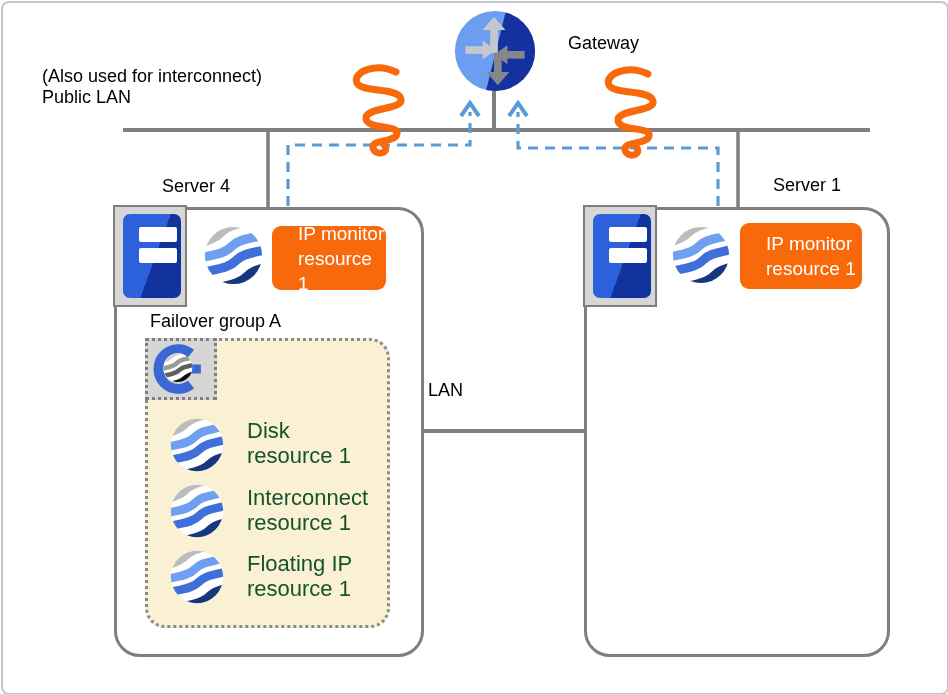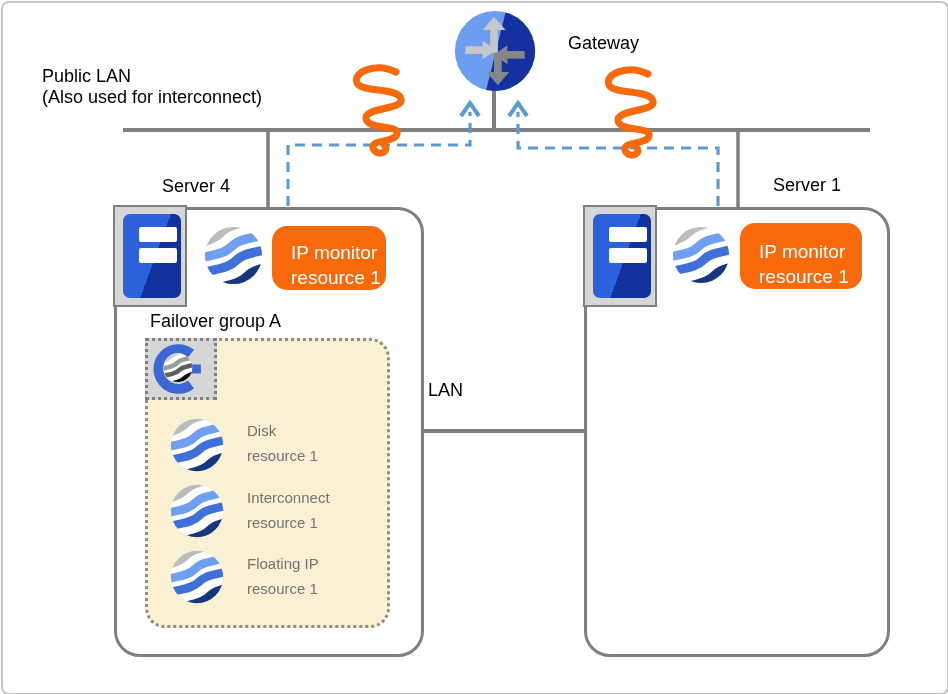--- a/index.html
+++ b/index.html
@@ -104,8 +104,8 @@
   </svg>
 
   <div class="lbl" style="left:42px;top:66px">
+    <div>(Also used for interconnect)</div>
     <div>Public LAN</div>
-    <div>(Also used for interconnect)</div>
   </div>
   <div class="lbl" style="left:568px;top:33px">Gateway</div>
   <div class="lbl" style="left:162px;top:176px">Server 4</div>

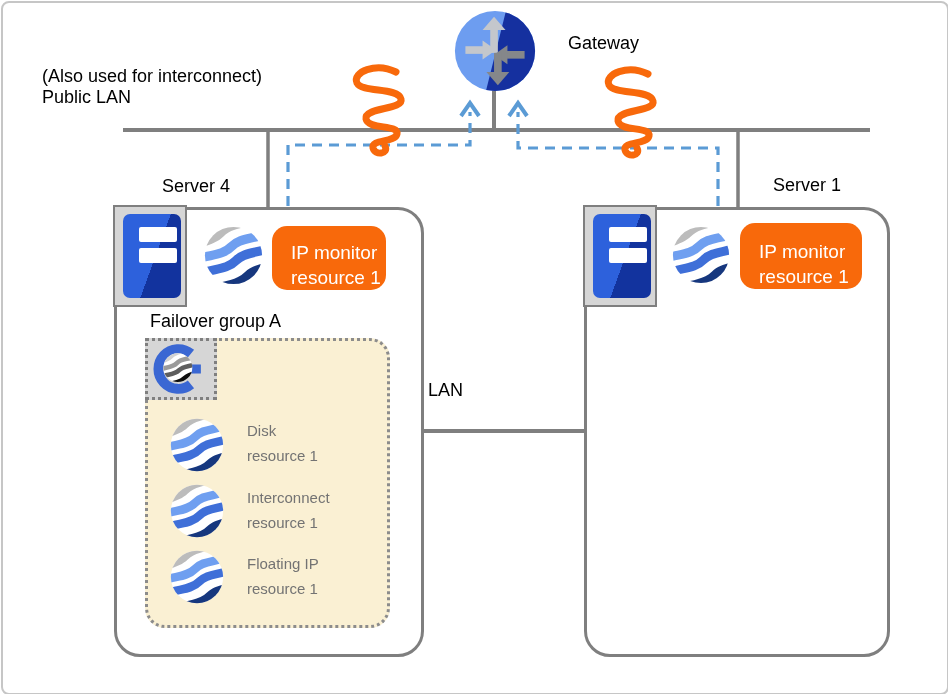--- a/index.html
+++ b/index.html
@@ -21,8 +21,8 @@
   .tower .bar{position:absolute;left:16px;width:38px;height:15px;background:#fff;border-radius:2px;}
   .tower .bar.b1{top:13px;}
   .tower .bar.b2{top:34px;}
-  .badge{position:absolute;background:#f8690b;border-radius:15px;color:#fff;
-         display:flex;flex-direction:column;justify-content:flex-end;padding-left:19px;box-sizing:border-box;
+  .badge{position:absolute;background:#f8690b;border-radius:9px;color:#fff;
+         display:flex;flex-direction:column;justify-content:center;padding-left:26px;box-sizing:border-box;
          font-size:19px;line-height:25px;}
   .res-text{position:absolute;font-size:15px;line-height:25px;color:#737373;white-space:nowrap;}
 </style>

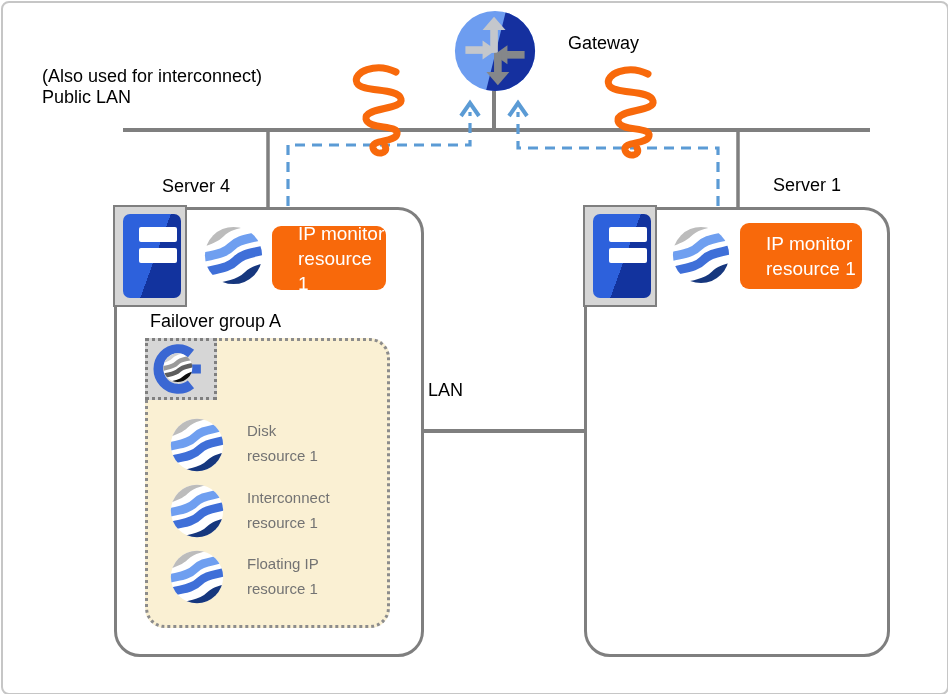--- a/index.html
+++ b/index.html
@@ -24,7 +24,7 @@
   .badge{position:absolute;background:#f8690b;border-radius:9px;color:#fff;
          display:flex;flex-direction:column;justify-content:center;padding-left:26px;box-sizing:border-box;
          font-size:19px;line-height:25px;}
-  .res-text{position:absolute;font-size:15px;line-height:25px;color:#737373;white-space:nowrap;}
+  .res-text{position:absolute;font-size:22px;line-height:25px;color:#14532d;white-space:nowrap;}
 </style>
 </head>
 <body>

